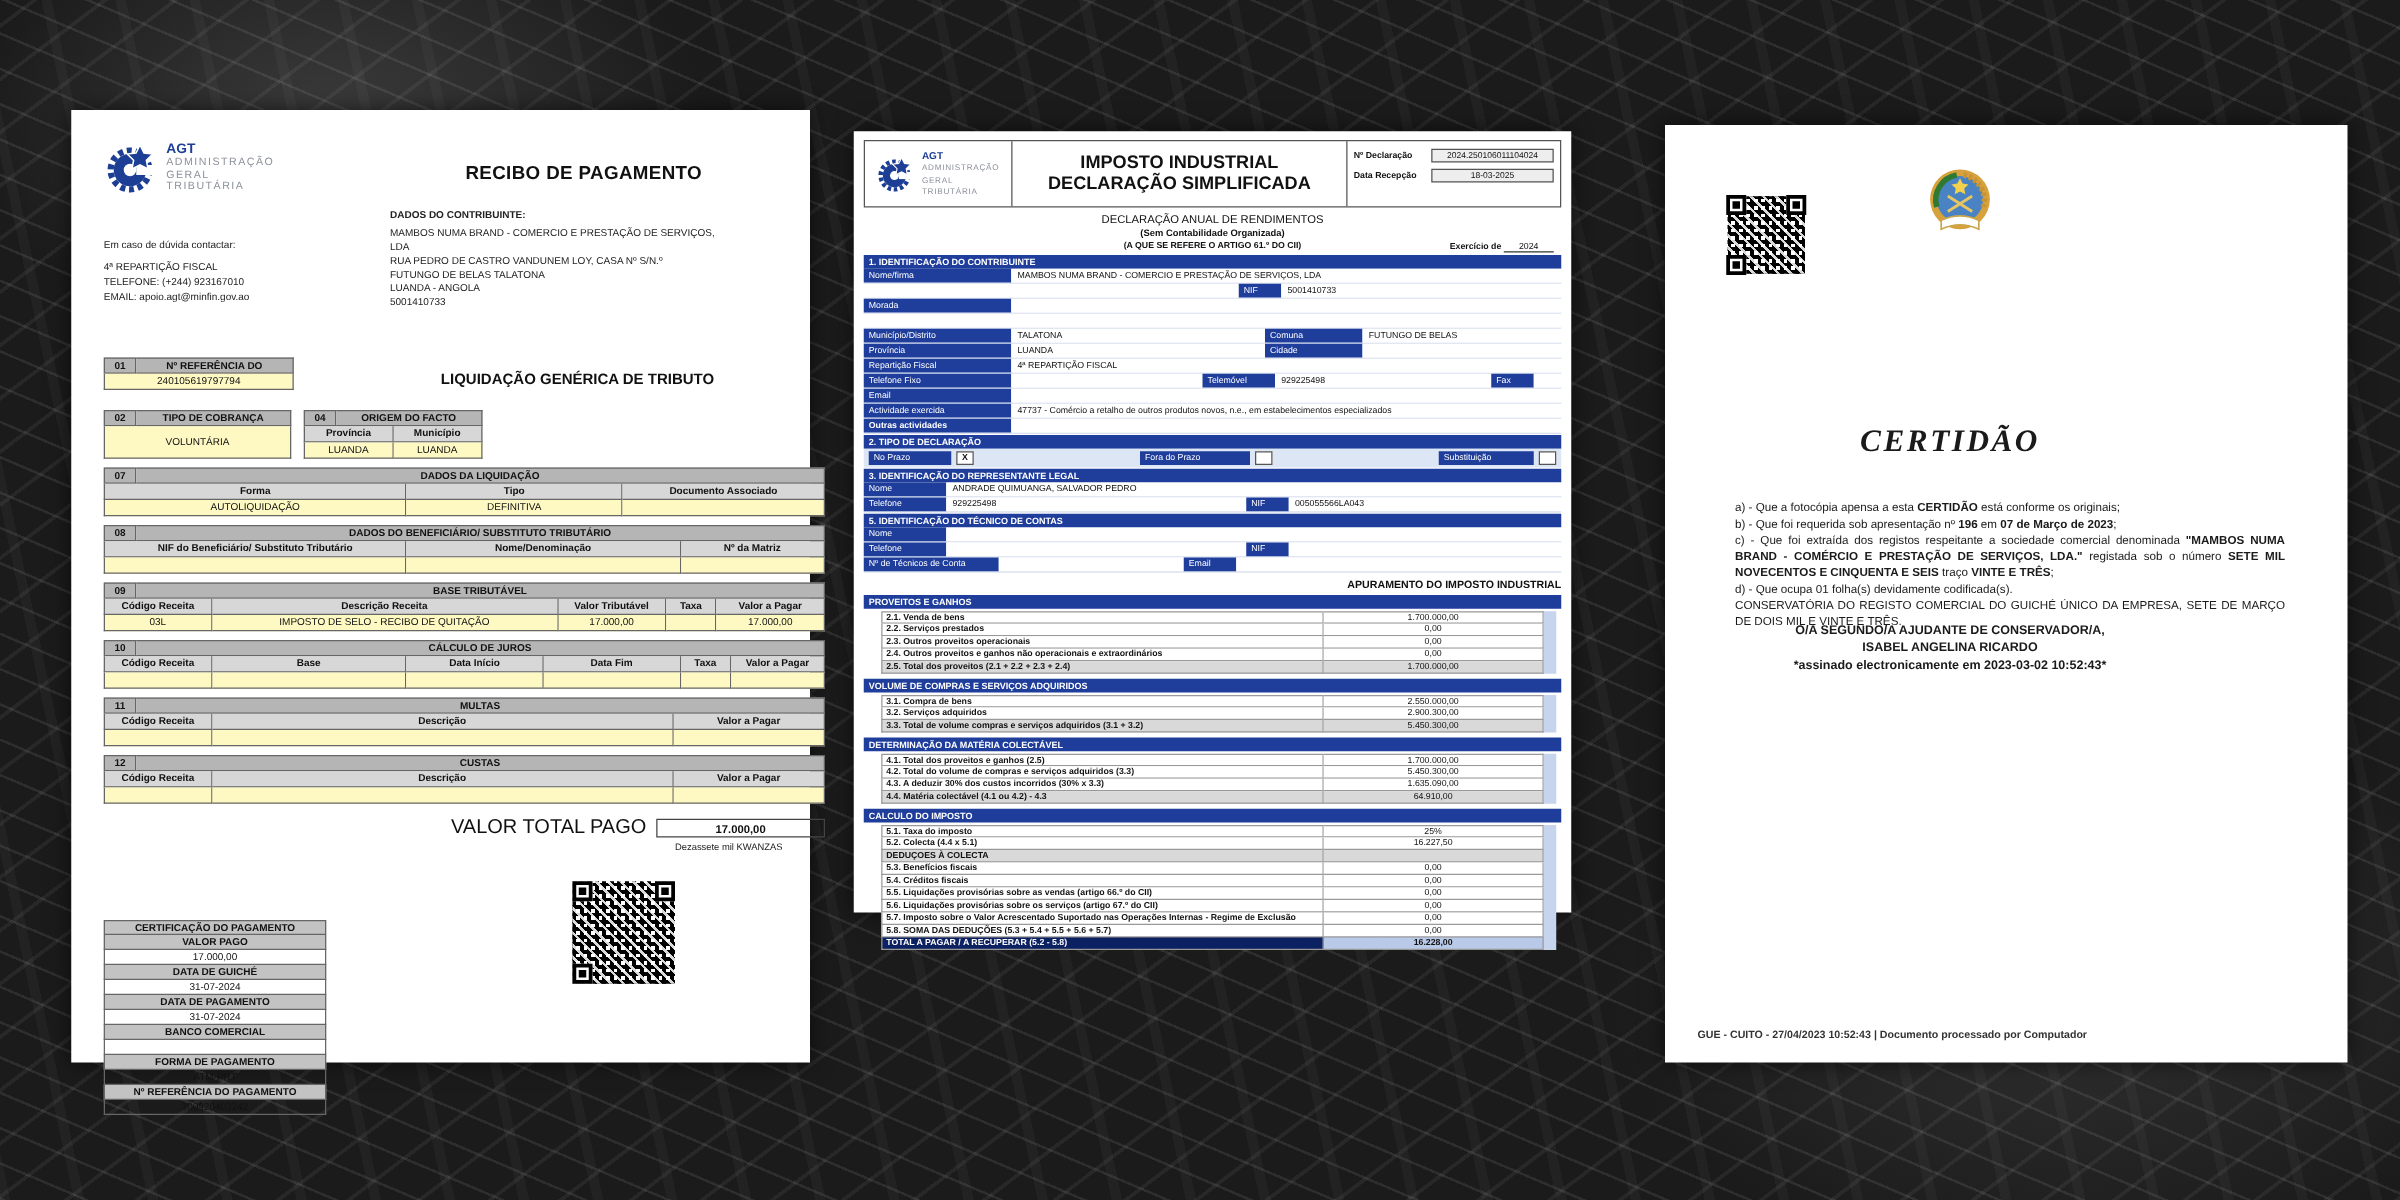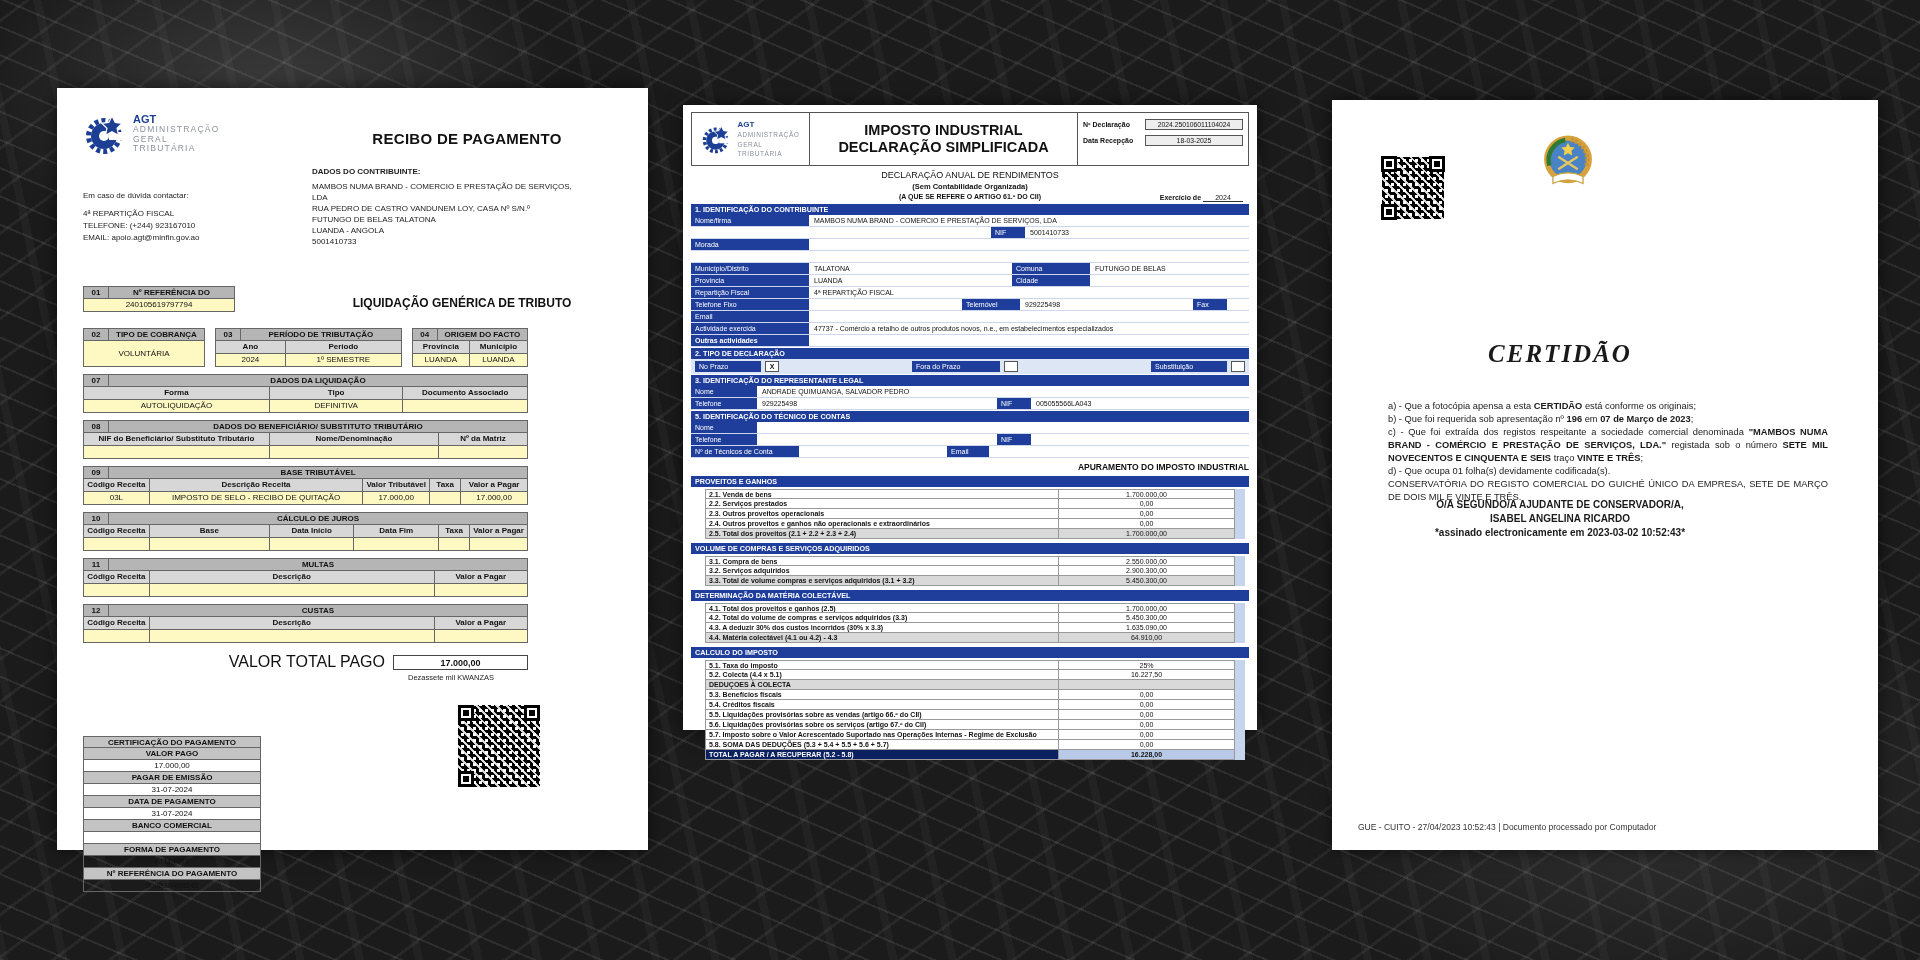--- a/index.html
+++ b/index.html
@@ -33,7 +33,7 @@
 .g-c.h{background:#d7d7d7;font-weight:bold;}
 .g-c+.g-c{border-left:none;}
 .rp-sec01{left:26px;top:198px;width:152px;}
-.rp-flow{left:26px;top:240px;width:445px;}
+.rp-flow{left:26px;top:240px;width:577px;}
 .secrow{display:flex;gap:10px;margin-bottom:7px;}
 .sec{margin-bottom:7px;}
 .rp-totalrow{display:flex;justify-content:flex-end;align-items:center;margin:10px 0 2px;}

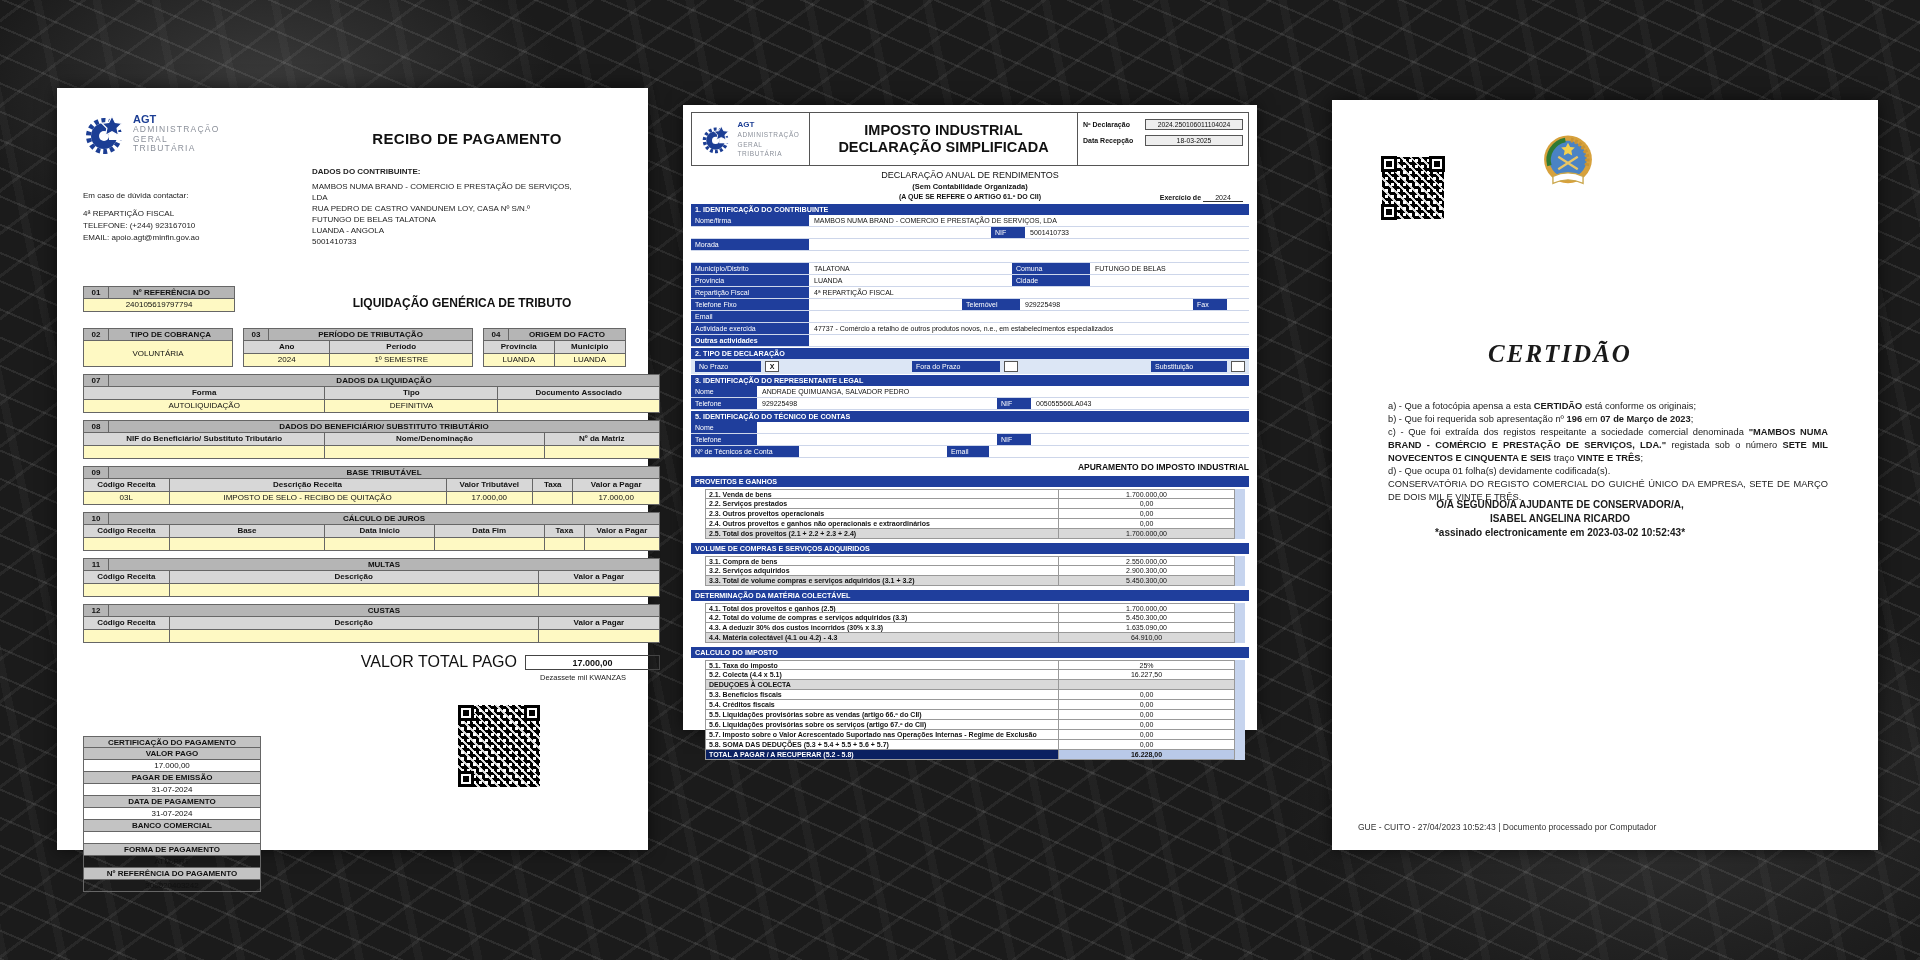--- a/index.html
+++ b/index.html
@@ -166,20 +166,6 @@
             <div class="g-c" style="flex:1;line-height:25px">VOLUNTÁRIA</div>
           </div>
       </div>
-      <div style="width:230px">
-        <div class="g-hd">
-            <div class="g-num">03</div>
-            <div class="g-ttl">PERÍODO DE TRIBUTAÇÃO</div>
-          </div>
-        <div class="g-row">
-            <div class="g-c h" style="width:38%">Ano</div>
-            <div class="g-c h" style="width:62%">Período</div>
-          </div>
-        <div class="g-row">
-            <div class="g-c" style="width:38%">2024</div>
-            <div class="g-c" style="width:62%">1º SEMESTRE</div>
-          </div>
-      </div>
       <div style="width:143px">
         <div class="g-hd">
             <div class="g-num">04</div>

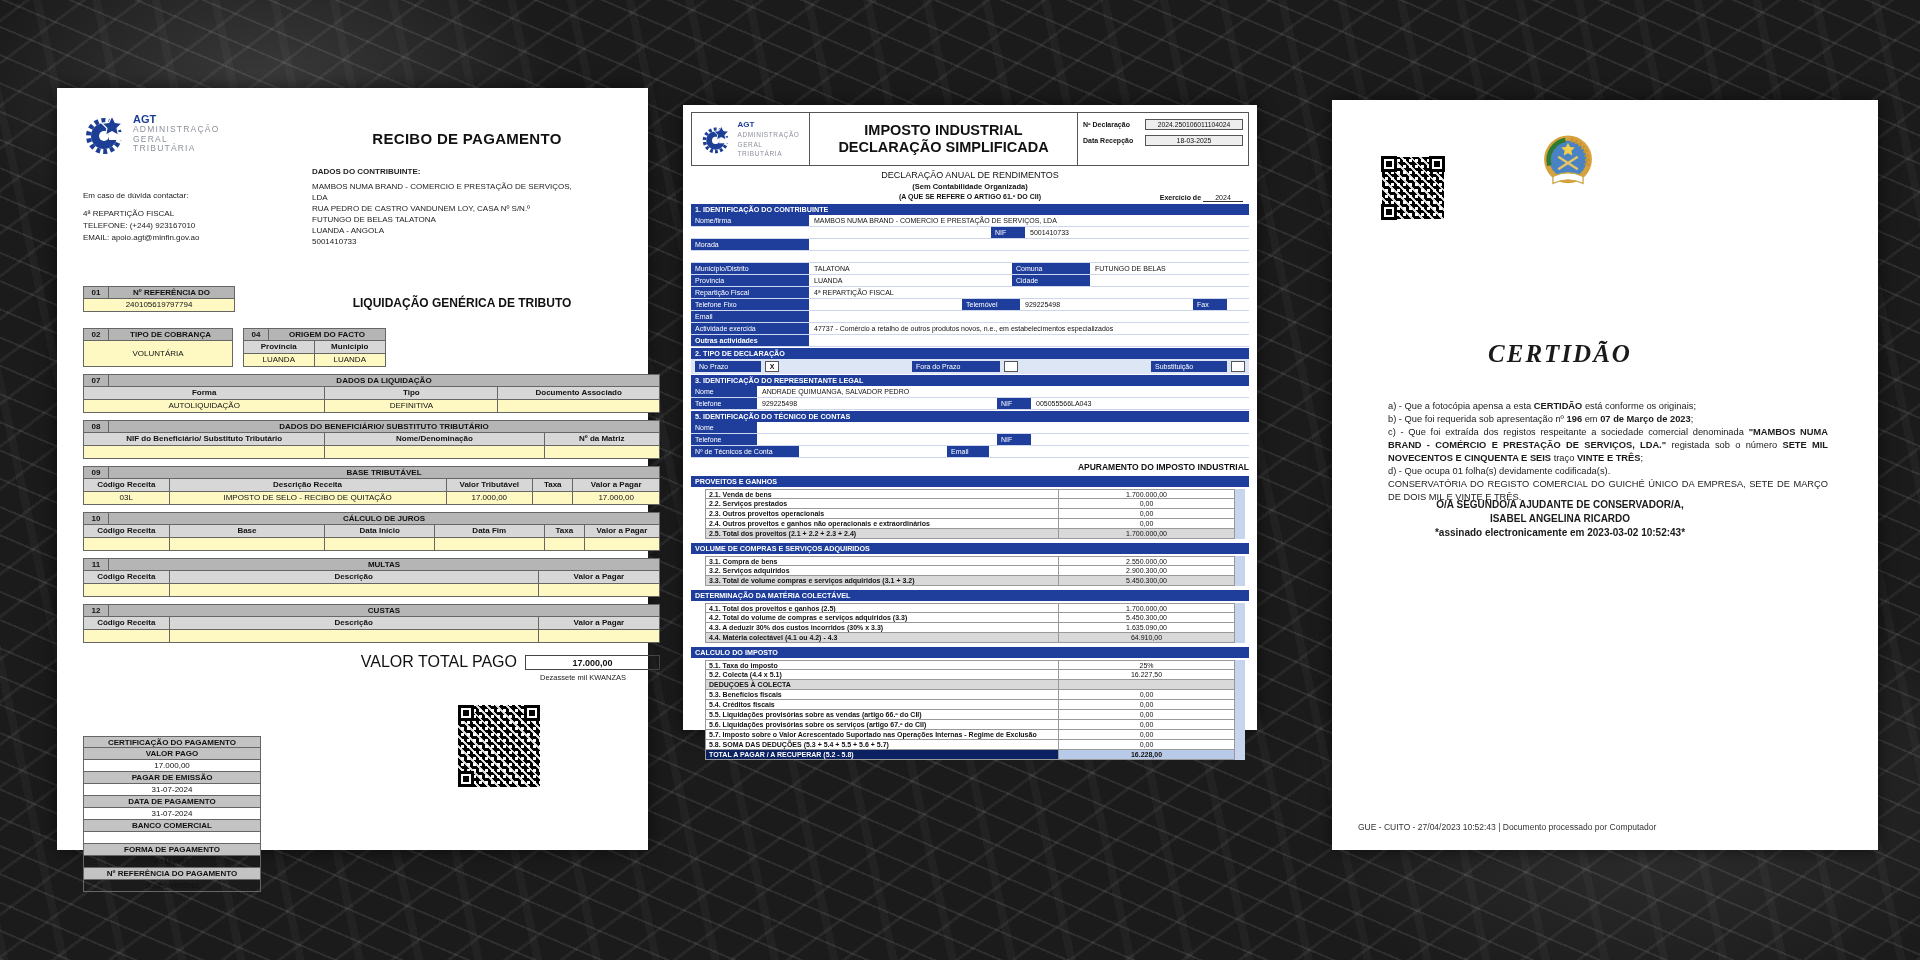--- a/index.html
+++ b/index.html
@@ -305,7 +305,7 @@
     <div class="c-row f g">CERTIFICAÇÃO DO PAGAMENTO</div>
     <div class="c-row g">VALOR PAGO</div>
     <div class="c-row">17.000,00</div>
-    <div class="c-row g">PAGAR DE EMISSÃO</div>
+    <div class="c-row g">DATA DE GUICHÉ</div>
     <div class="c-row">31-07-2024</div>
     <div class="c-row g">DATA DE PAGAMENTO</div>
     <div class="c-row">31-07-2024</div>

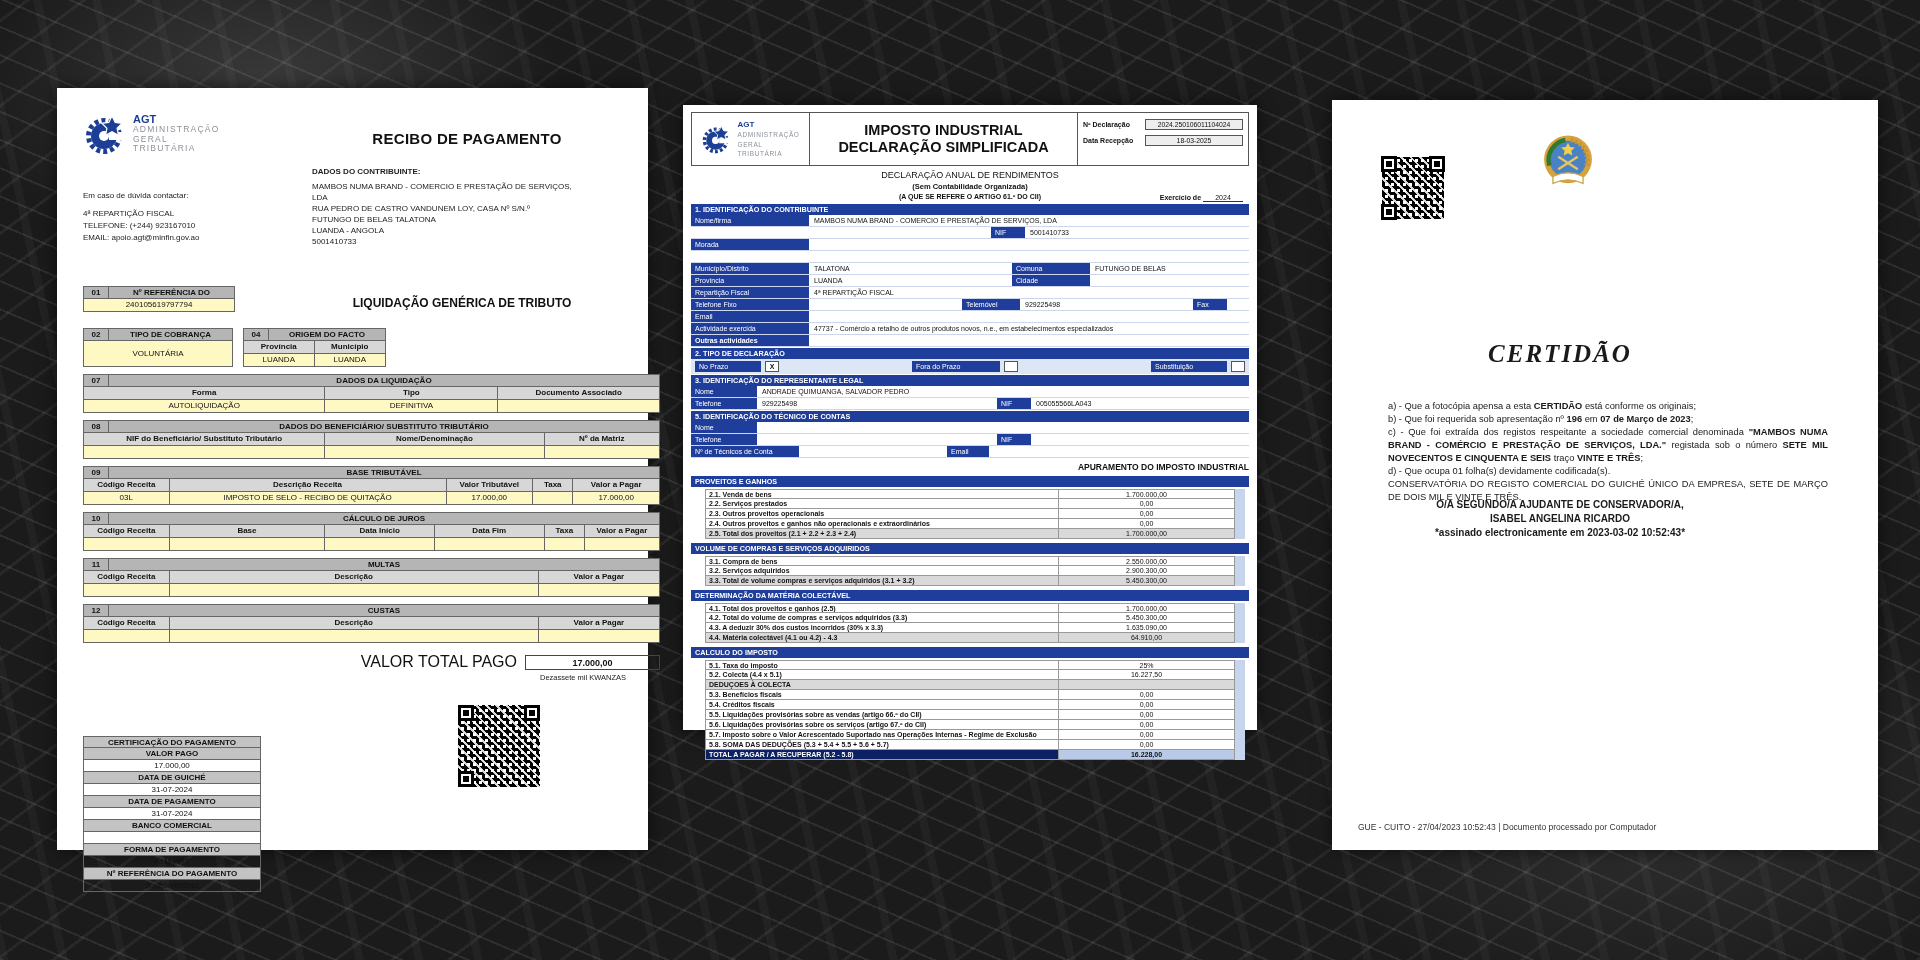--- a/index.html
+++ b/index.html
@@ -101,7 +101,7 @@
 .ct-body p{margin:0;}
 .b{font-weight:bold;}
 .ct-sign{left:0;top:398px;width:456px;text-align:center;font-weight:bold;font-size:10px;line-height:14px;}
-.ct-foot{left:26px;top:722px;font-size:8.5px;color:#333;}
+.ct-foot{left:26px;top:722px;font-size:8.5px;color:#333;font-weight:bold;}
 .emblem{left:205px;top:30px;}
 </style>
 </head>

